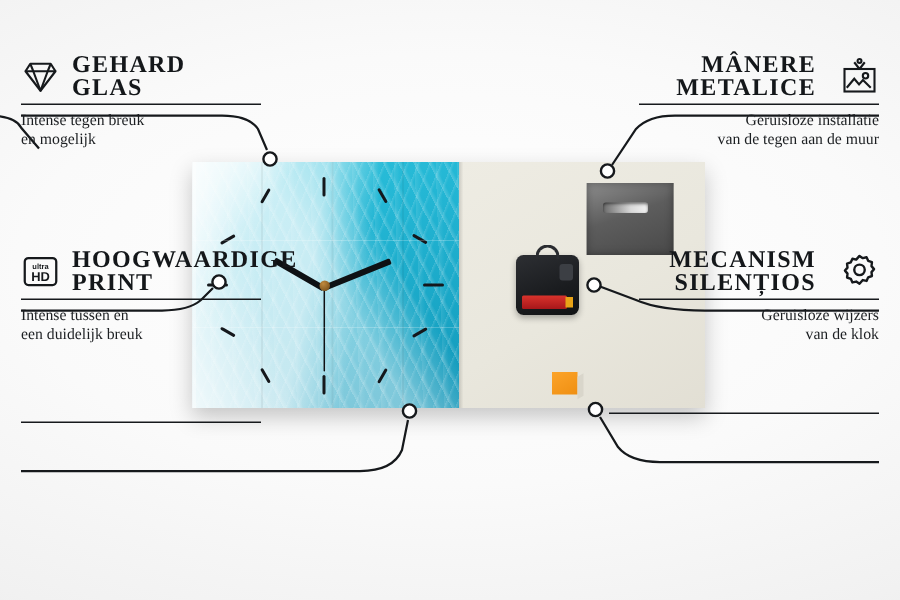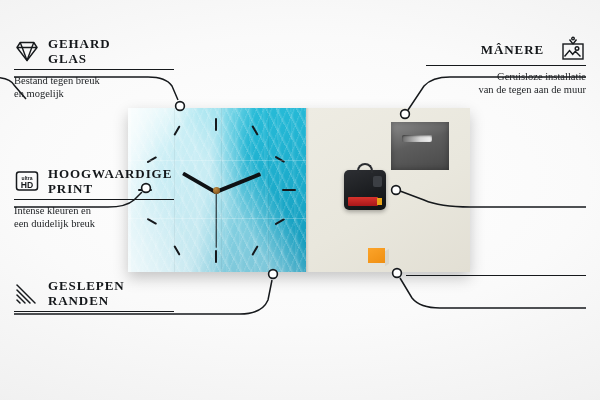--- a/index.html
+++ b/index.html
@@ -102,7 +102,7 @@
   
   .callout { position:absolute; }
   .ftitle {
-    font-weight:bold; font-size:13px; letter-spacing:.9px;
+    font-weight:bold; font-size:16px; letter-spacing:.9px;
     color:#14171a; line-height:15px; text-transform:uppercase;
     font-family:"Liberation Serif", serif;
   }

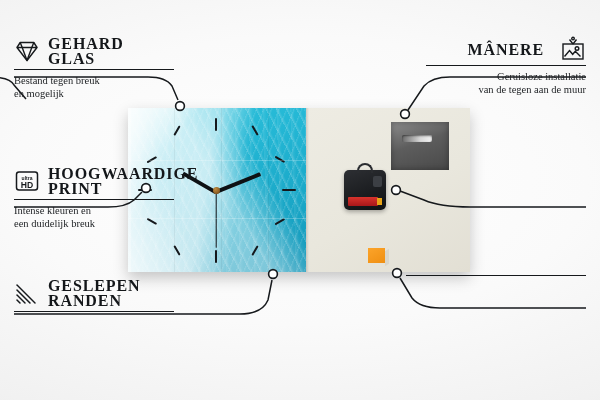--- a/index.html
+++ b/index.html
@@ -254,6 +254,7 @@
     <div class="head-row">
       <span class="ftitle">
         <span>MÂNERE</span><br>
+        <span>METALICE</span>
       </span>
       <span class="ico">
         <svg viewBox="0 0 26 26">

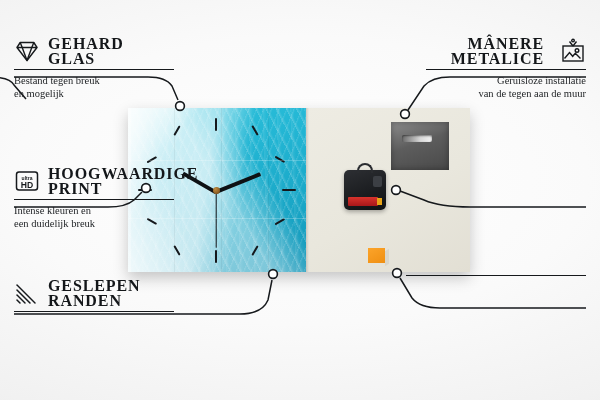--- a/index.html
+++ b/index.html
@@ -204,7 +204,7 @@
     </div>
     <div class="rule" style="width:160px;"></div>
     <div class="fdesc">
-      <span>Bestand tegen breuk</span><br>
+      <span>Intense tegen breuk</span><br>
       <span>en mogelijk</span>
     </div>
   </div>

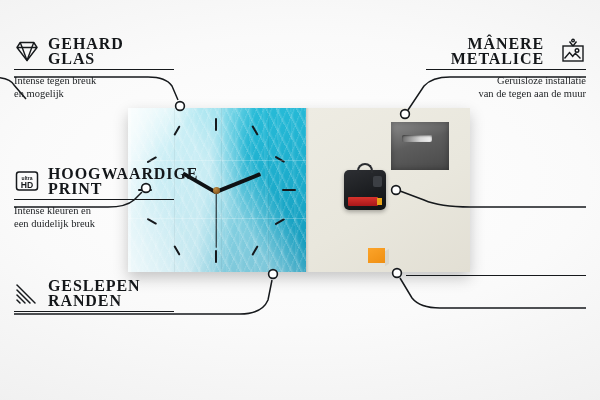--- a/index.html
+++ b/index.html
@@ -275,6 +275,27 @@
     </div>
   </div>
 
+  <div class="callout right-co" style="left:426px;top:166px;width:160px;">
+    <div class="head-row">
+      <span class="ftitle">
+        <span>MECANISM</span><br>
+        <span>SILENȚIOS</span>
+      </span>
+      <span class="ico">
+        <svg viewBox="0 0 26 26">
+            <g fill="none" stroke="#16191c" stroke-width="1.6" stroke-linejoin="round">
+          <path d="M13 2.6l2.2 1.5 2.5-.6 1.1 2.4 2.5.9-.3 2.6 1.7 2-1.7 2 .3 2.6-2.5.9-1.1 2.4-2.5-.6L13 21.2l-2.2-1.5-2.5.6-1.1-2.4-2.5-.9.3-2.6-1.7-2 1.7-2-.3-2.6 2.5-.9 1.1-2.4 2.5.6z"></path>
+          <circle cx="13" cy="11.9" r="3.5"></circle>
+            </g>
+          </svg>
+      </span>
+    </div>
+    <div class="rule" style="width:160px;"></div>
+    <div class="fdesc">
+      <span>Geruisloze wijzers</span><br>
+      <span>van de klok</span>
+    </div>
+  </div>
 
   <div class="callout right-co" style="left:406px;top:272px;width:180px;">
     <div class="rule" style="width:180px;"></div>

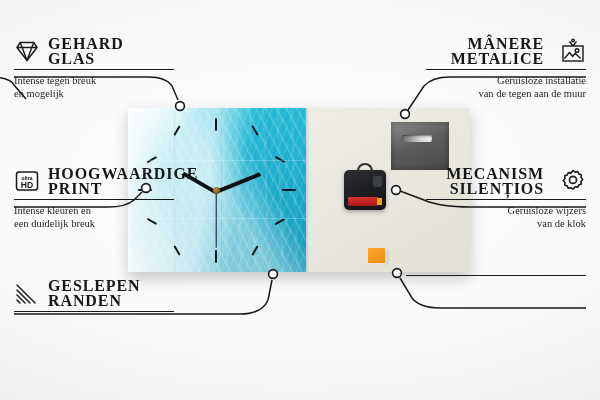--- a/index.html
+++ b/index.html
@@ -225,7 +225,7 @@
     </div>
     <div class="rule" style="width:160px;"></div>
     <div class="fdesc">
-      <span>Intense kleuren en</span><br>
+      <span>Intense tussen en</span><br>
       <span>een duidelijk breuk</span>
     </div>
   </div>

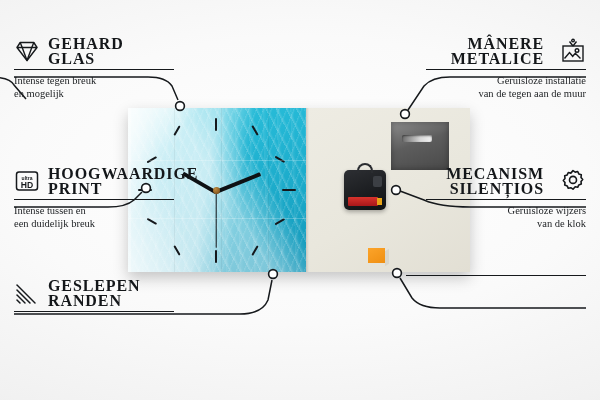--- a/index.html
+++ b/index.html
@@ -231,22 +231,6 @@
   </div>
 
   <div class="callout left-co" style="left:14px;top:278px;width:160px;">
-    <div class="head-row">
-      <span class="ico">
-        <svg viewBox="0 0 26 26">
-            <g stroke="#16191c" stroke-width="1.5" stroke-linecap="round">
-          <line x1="3" y1="5" x2="21" y2="23"></line>
-              <line x1="3" y1="10" x2="16" y2="23"></line>
-          <line x1="3" y1="15" x2="11" y2="23"></line>
-              <line x1="3" y1="20" x2="6" y2="23"></line>
-            </g>
-          </svg>
-      </span>
-      <span class="ftitle">
-        <span>GESLEPEN</span><br>
-        <span>RANDEN</span>
-      </span>
-    </div>
     <div class="rule" style="width:160px;"></div>
   </div>
 

